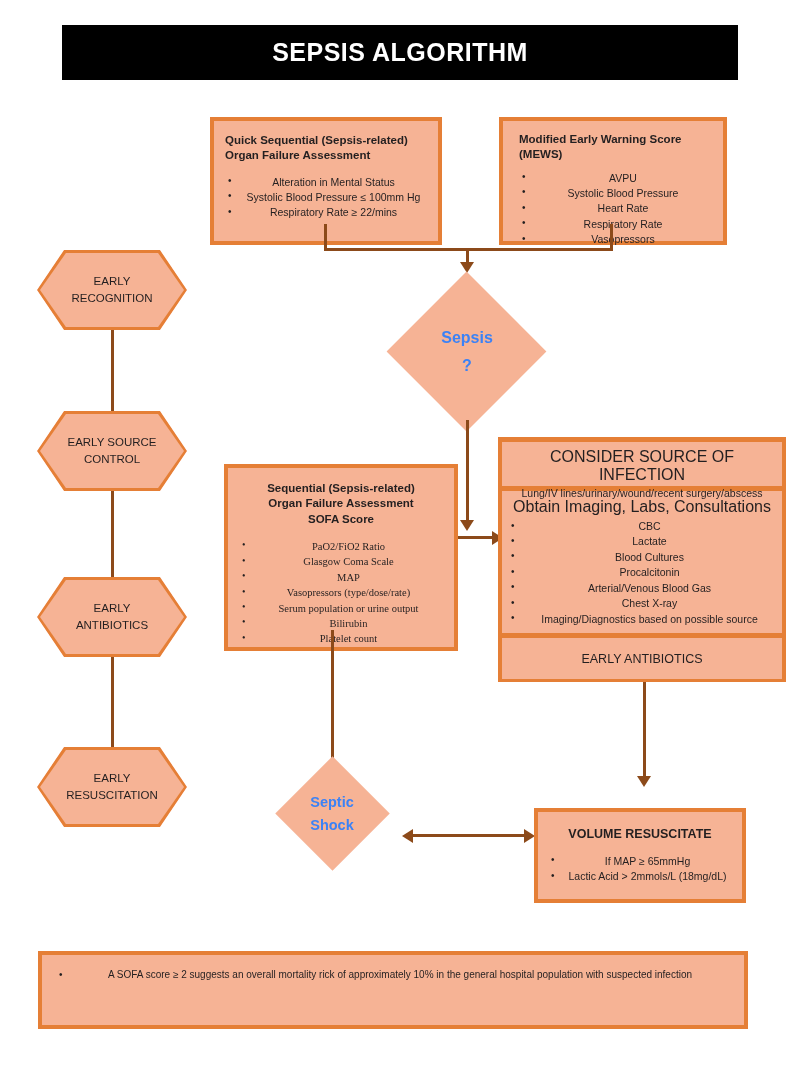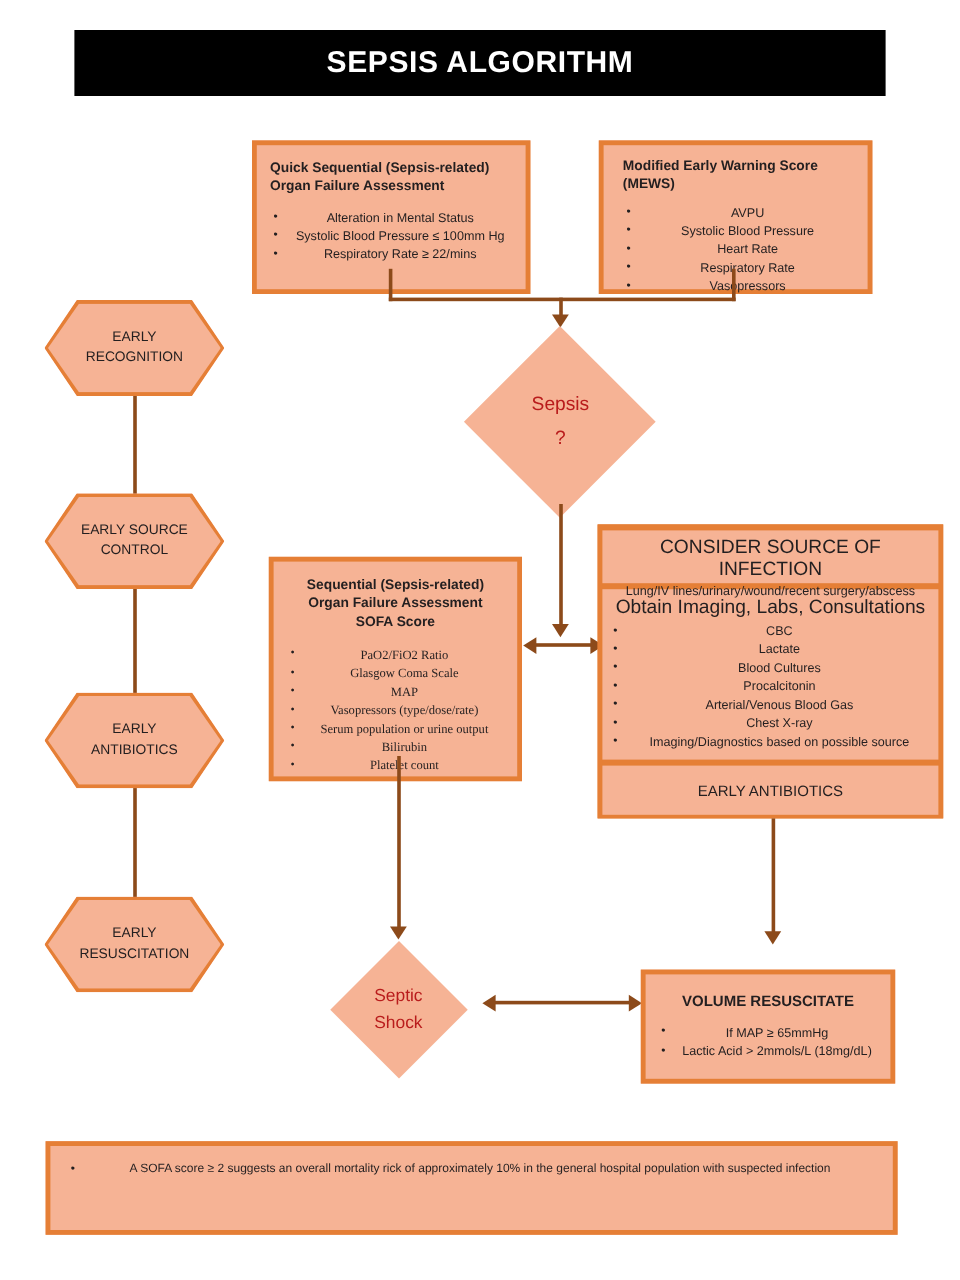--- a/index.html
+++ b/index.html
@@ -124,7 +124,8 @@
     position: relative;
     z-index: 3;
     text-align: center;
-    color: #b91c1c;
+    color: #3b82f6;
+    font-weight: bold;
   }
 
   

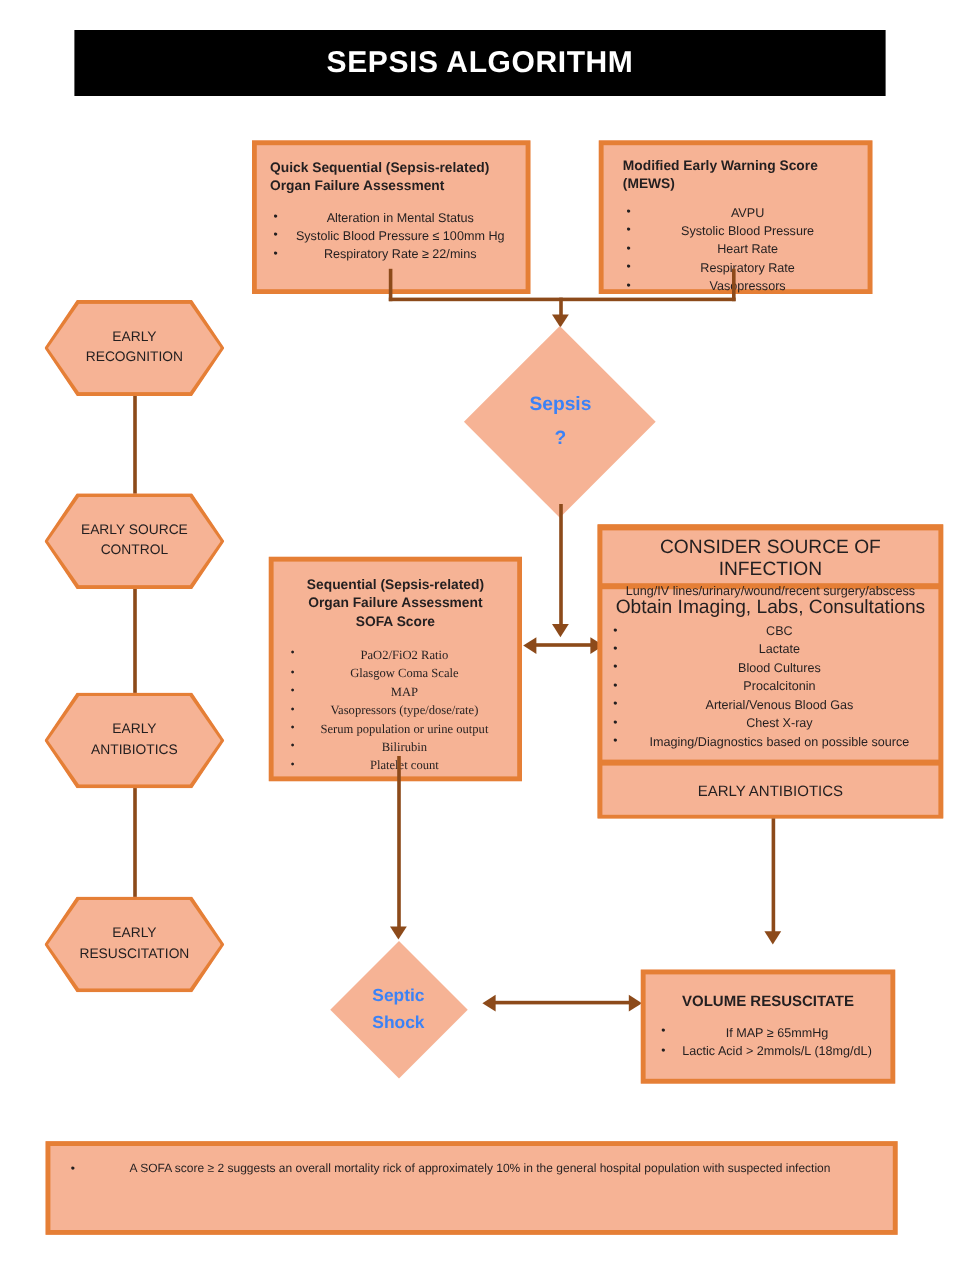--- a/index.html
+++ b/index.html
@@ -240,7 +240,7 @@
   <div class="arrow-left" style="left:436px; top:531px;"></div>
   <div class="arrow-right" style="left:492px; top:531px;"></div>
 
-  <div class="nodebox" style="left:224px; top:443px; width:211px; height:187px; padding:13px 11px 0 11px;">
+  <div class="nodebox" style="left:224px; top:443px; width:234px; height:187px; padding:13px 11px 0 11px;">
     <div class="bx-title center" style="white-space:pre-line;">Sequential (Sepsis-related)
 Organ Failure Assessment
 SOFA Score</div>

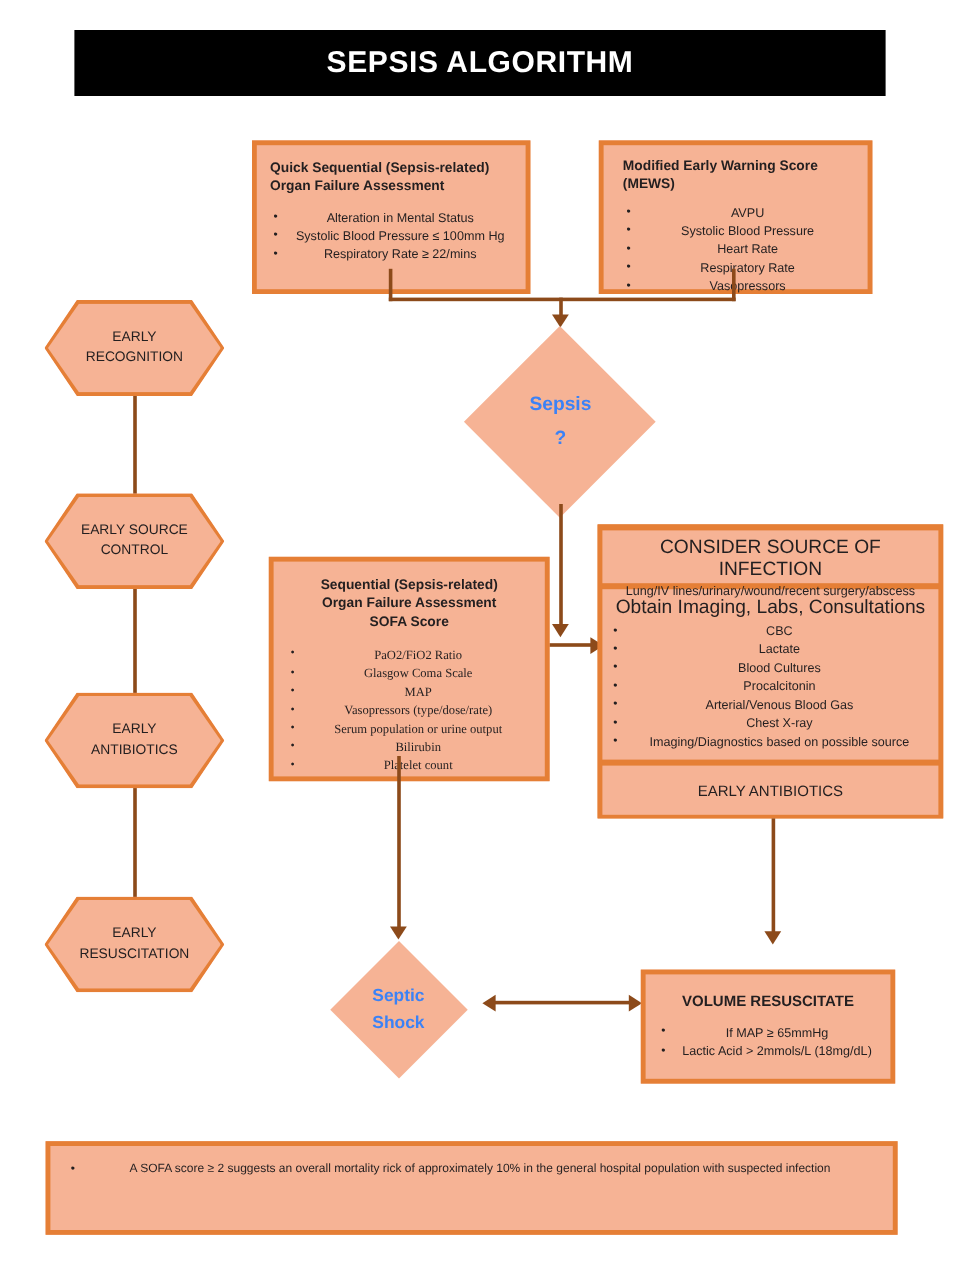--- a/index.html
+++ b/index.html
@@ -286,7 +286,7 @@
   <div class="conn conn-v" style="left:643px; top:682px; height:98px;"></div>
   <div class="arrow-down" style="left:637px; top:776px;"></div>
 
-  <div class="diamond-wrap" style="left:252px; top:784px; width:160px; height:115px;">
+  <div class="diamond-wrap" style="left:252px; top:756px; width:160px; height:115px;">
     <div class="diamond" style="left:40px; top:17px; width:81px; height:81px;"></div>
     <div class="diamond-label" style="font-size:14.5px; line-height:1.55;">
       <div>Septic</div>

